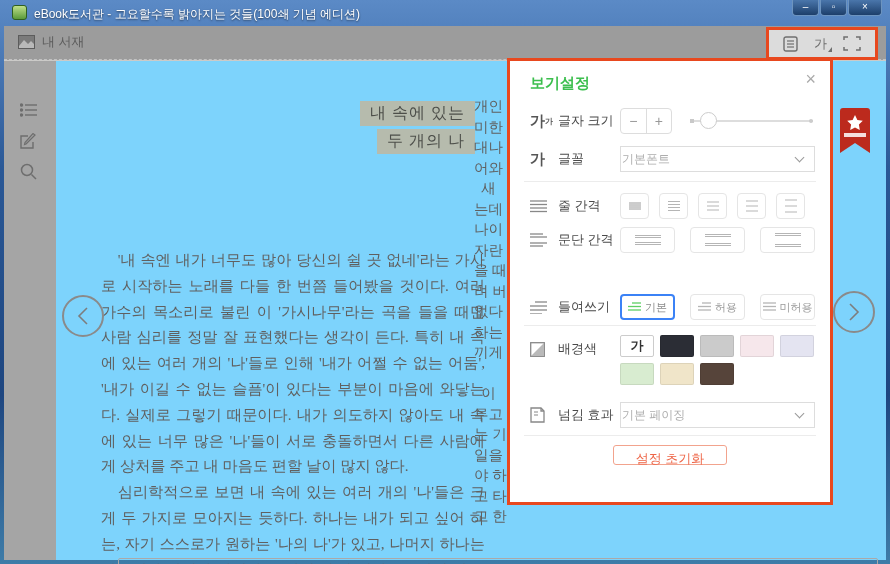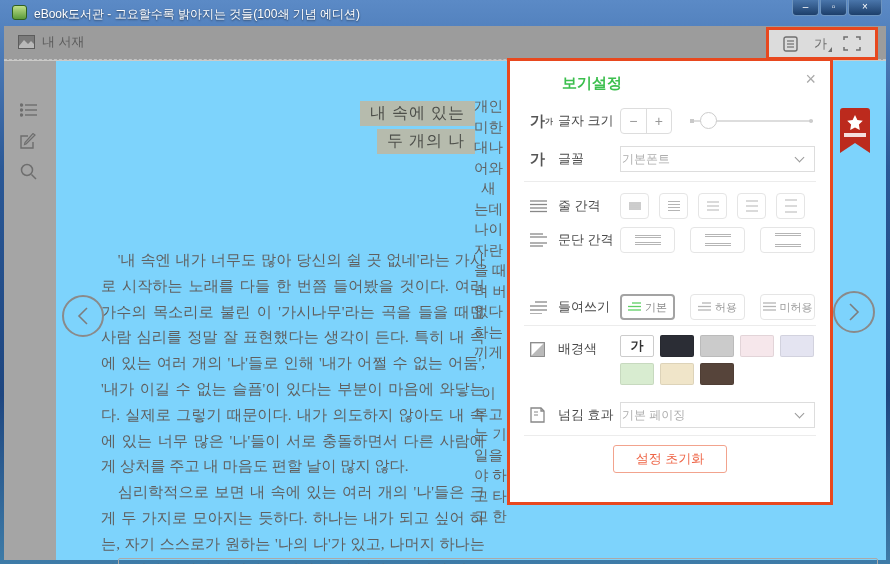--- a/index.html
+++ b/index.html
@@ -69,7 +69,7 @@
   
   .panel { position:absolute; left:507px; top:58px; width:326px; height:447px; background:#fff;
            border:3px solid #e8481e; z-index:10; font-family:"Liberation Sans",sans-serif; }
-  .panel-title { position:absolute; left:20px; top:13px; font-size:15px; font-weight:bold; color:#3cbf4e;margin-left:32px; }
+  .panel-title { position:absolute; left:20px; top:13px; font-size:15px; font-weight:bold; color:#3cbf4e; }
   .panel-close { position:absolute; right:14px; top:8px; font-size:18px; color:#aaa; cursor:default; }
   .prow { position:absolute; left:20px; right:15px; height:28px; display:flex; align-items:center; }
   .picon { width:28px; color:#888; display:flex; align-items:center; flex-shrink:0; }

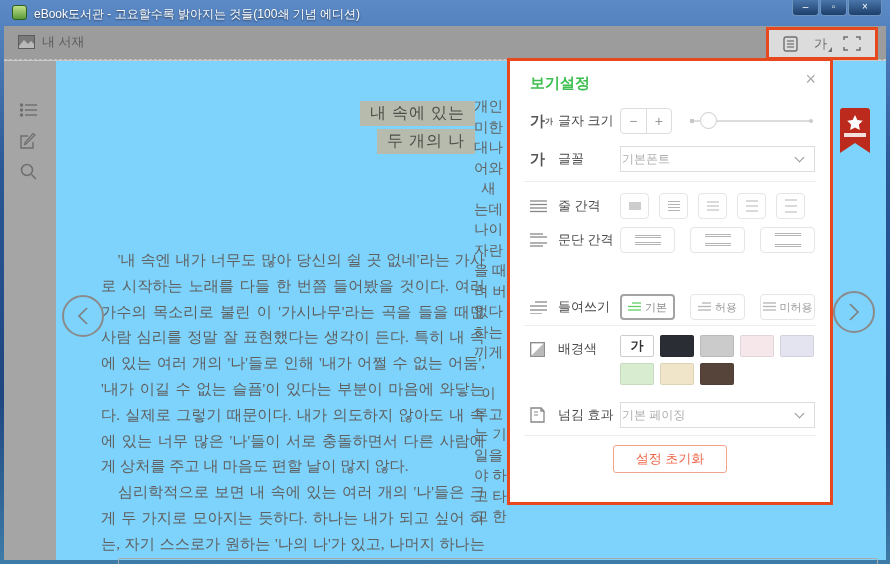--- a/index.html
+++ b/index.html
@@ -100,7 +100,7 @@
   .opt-sm { width:29px; margin-right:10px; }
   .opt-md { width:55px; margin-right:15px; }
   .opt-btn:last-child { margin-right:0; }
-  .opt-btn.selected { border:2px solid #a3a3a3; }
+  .opt-btn.selected { border:2px solid #3b82f6; }
   .margin-inner1 { width:41px; height:13px; background:#e9f6e4; border:1px solid #a8d8a0; }
   .margin-inner2 { width:33px; height:11px; background:#ececec; }
   .margin-inner3 { width:26px; height:9px; background:#e9e9e9; }

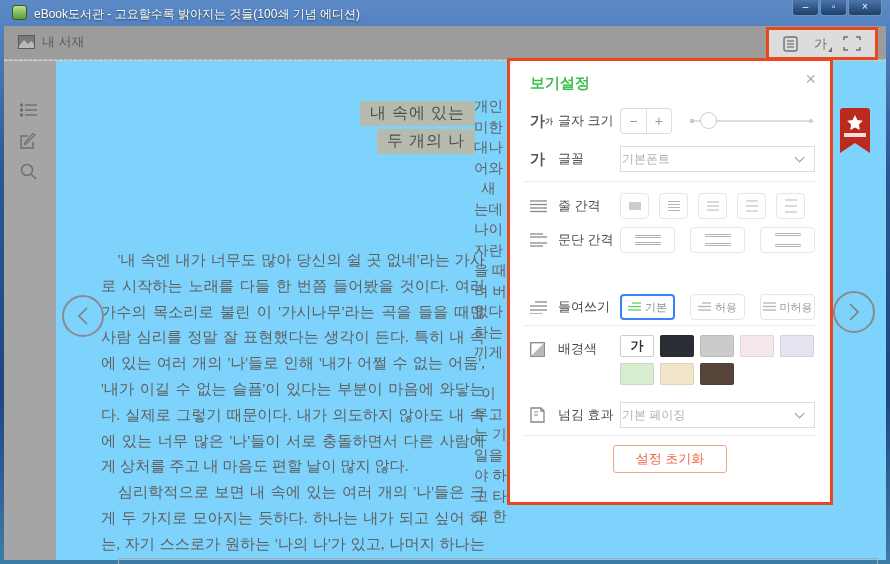--- a/index.html
+++ b/index.html
@@ -113,7 +113,7 @@
                   text-align:center; line-height:20px; }
 
   .panel-buttons { position:absolute; left:0; right:0; top:384px; display:flex; justify-content:center; gap:8px; }
-  .btn-reset { width:114px; height:28px; border:1px solid #f2a38d; border-radius:3px; background:#fff;
+  .btn-reset { width:114px; height:20px; border:1px solid #f2a38d; border-radius:3px; background:#fff;
                color:#ee6547; font-size:13px; text-align:center; line-height:26px; }
   .btn-confirm { width:114px; height:28px; border:none; border-radius:3px; background:#3ebf4d;
                  color:#fff; font-size:13px; text-align:center; line-height:28px; }

